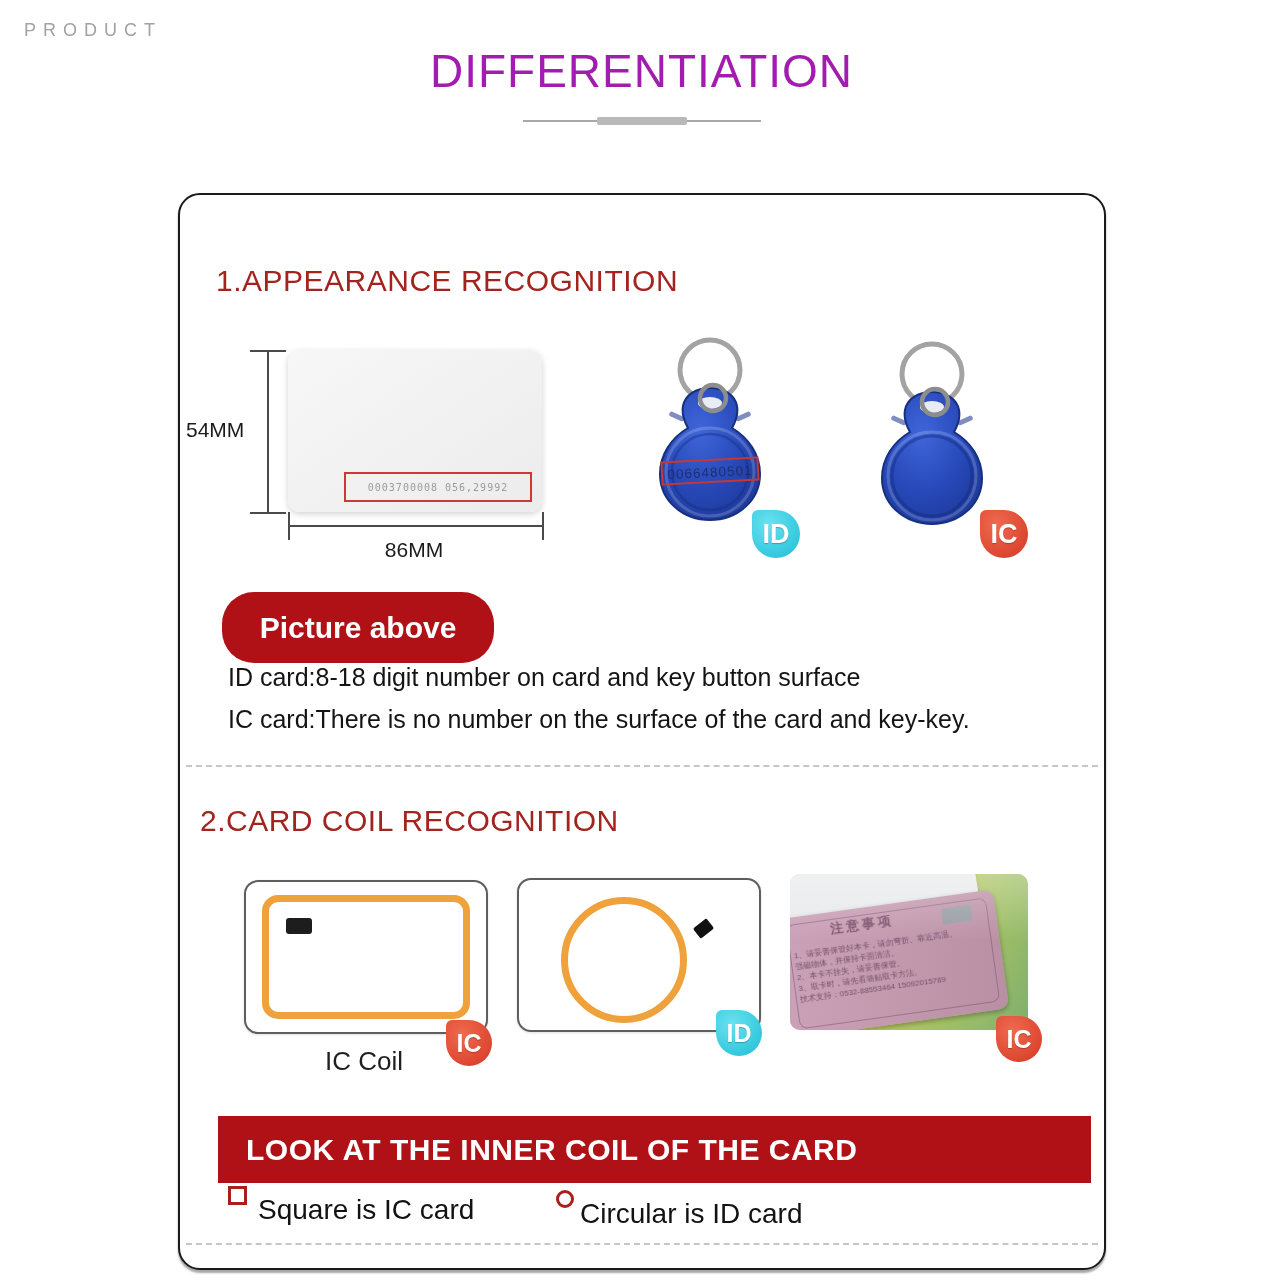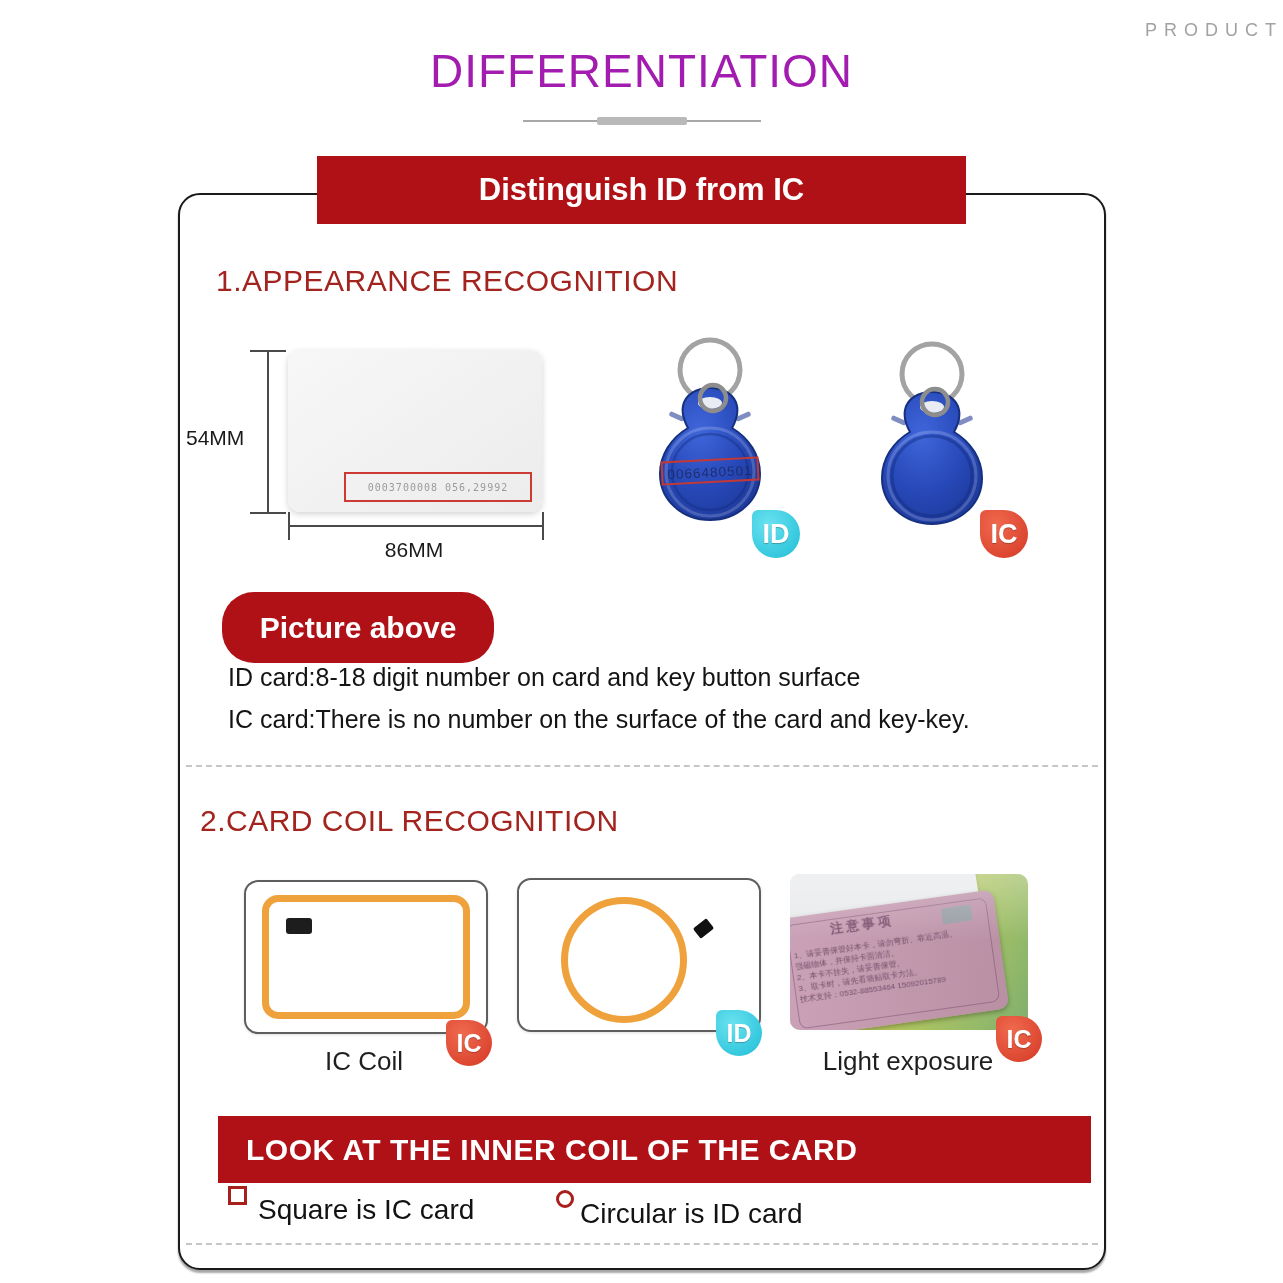--- a/index.html
+++ b/index.html
@@ -8,8 +8,8 @@
   .abs{position:absolute;}
 
   
-  .kicker{top:20px;left:0;right:0;text-align:right;font-size:18px;color:#a2a2a2;
-          letter-spacing:7px;font-weight:400;}
+  .kicker{top:20px;left:0;right:0;text-align:left;font-size:18px;color:#a2a2a2;
+          letter-spacing:7px;font-weight:400;padding-left:24px;}
   .main-title{top:44px;left:0;right:0;text-align:center;font-size:46px;font-weight:normal;
               color:#a21caf;letter-spacing:1px;}
   .title-divider{top:117px;left:50%;transform:translateX(-50%);width:238px;height:8px;}

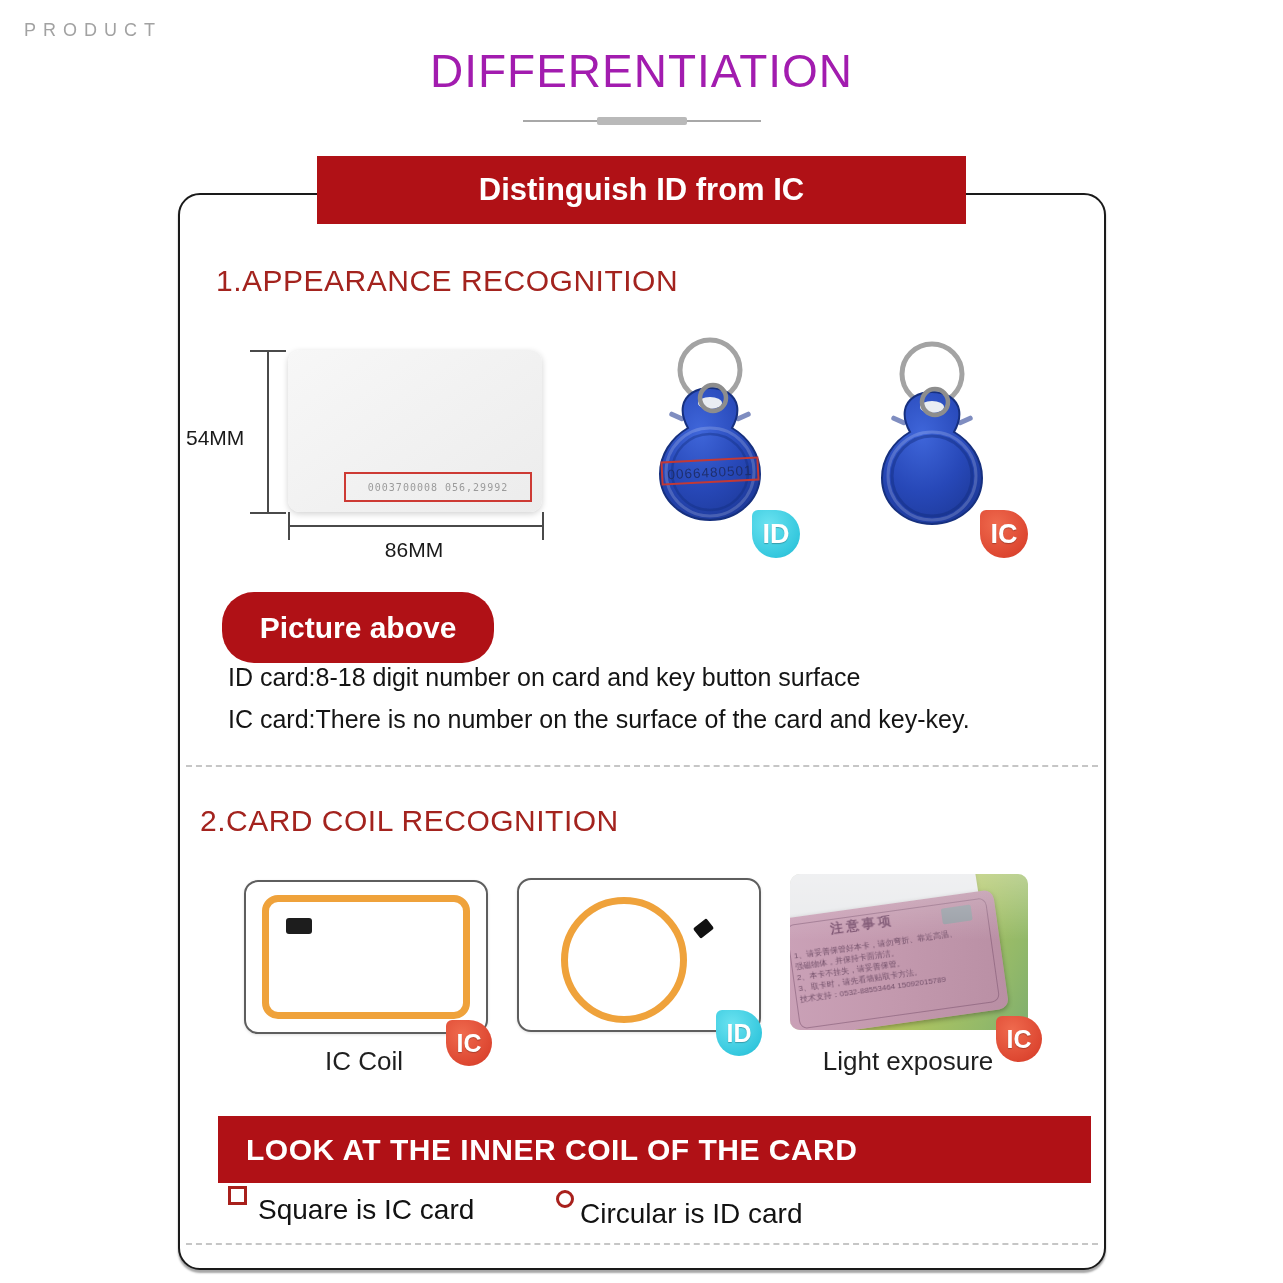--- a/index.html
+++ b/index.html
@@ -109,7 +109,6 @@
 
   <div class="abs main-box"></div>
 
-  <div class="abs banner banner-distinguish">Distinguish ID from IC</div>
 
   <div class="abs section-heading" style="left:216px;top:264px;">1.APPEARANCE RECOGNITION</div>
 

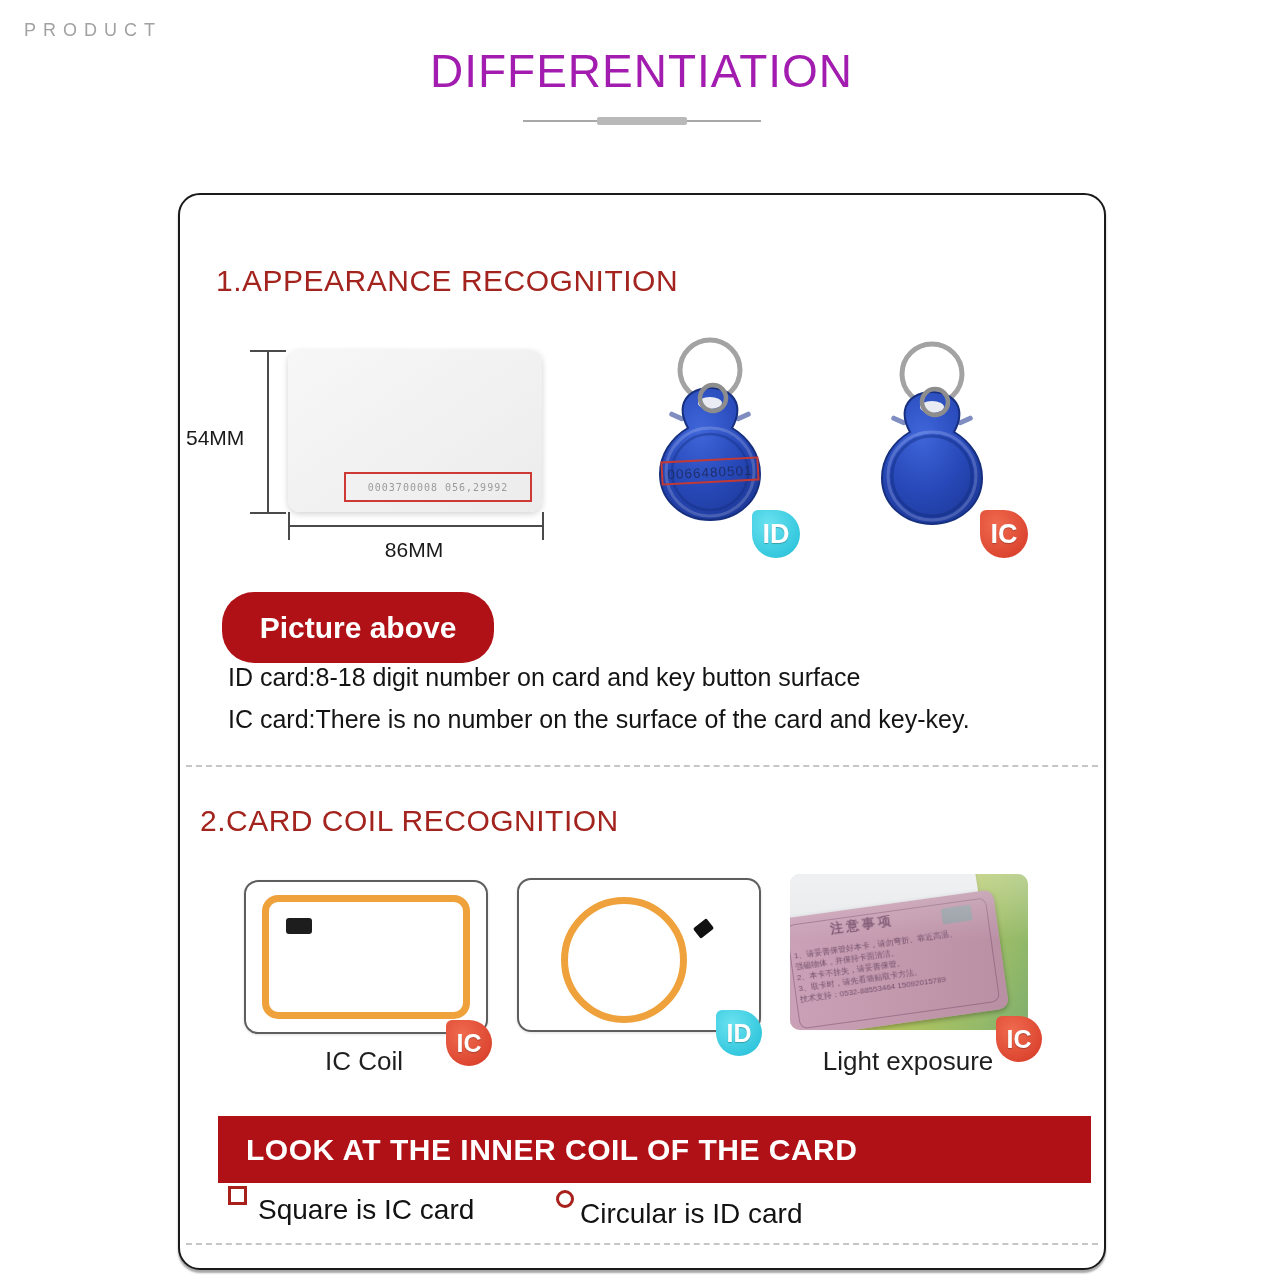--- a/index.html
+++ b/index.html
@@ -35,7 +35,7 @@
   .vdim{left:250px;top:350px;width:36px;height:160px;border-top:2px solid #4a4a4a;border-bottom:2px solid #4a4a4a;
         background:linear-gradient(to right,transparent 47%,#4a4a4a 47%,#4a4a4a 53%,transparent 53%);}
   .dim-label{font-size:21px;color:#1a1a1a;}
-  .dim-54{left:186px;top:418px;width:60px;margin-top:8px;}
+  .dim-54{left:186px;top:418px;width:60px;}
   .hdim{left:288px;top:512px;width:252px;height:28px;border-left:2px solid #4a4a4a;border-right:2px solid #4a4a4a;
         background:linear-gradient(to bottom,transparent 46%,#4a4a4a 46%,#4a4a4a 54%,transparent 54%);}
   .dim-86{left:288px;top:538px;width:252px;text-align:center;}

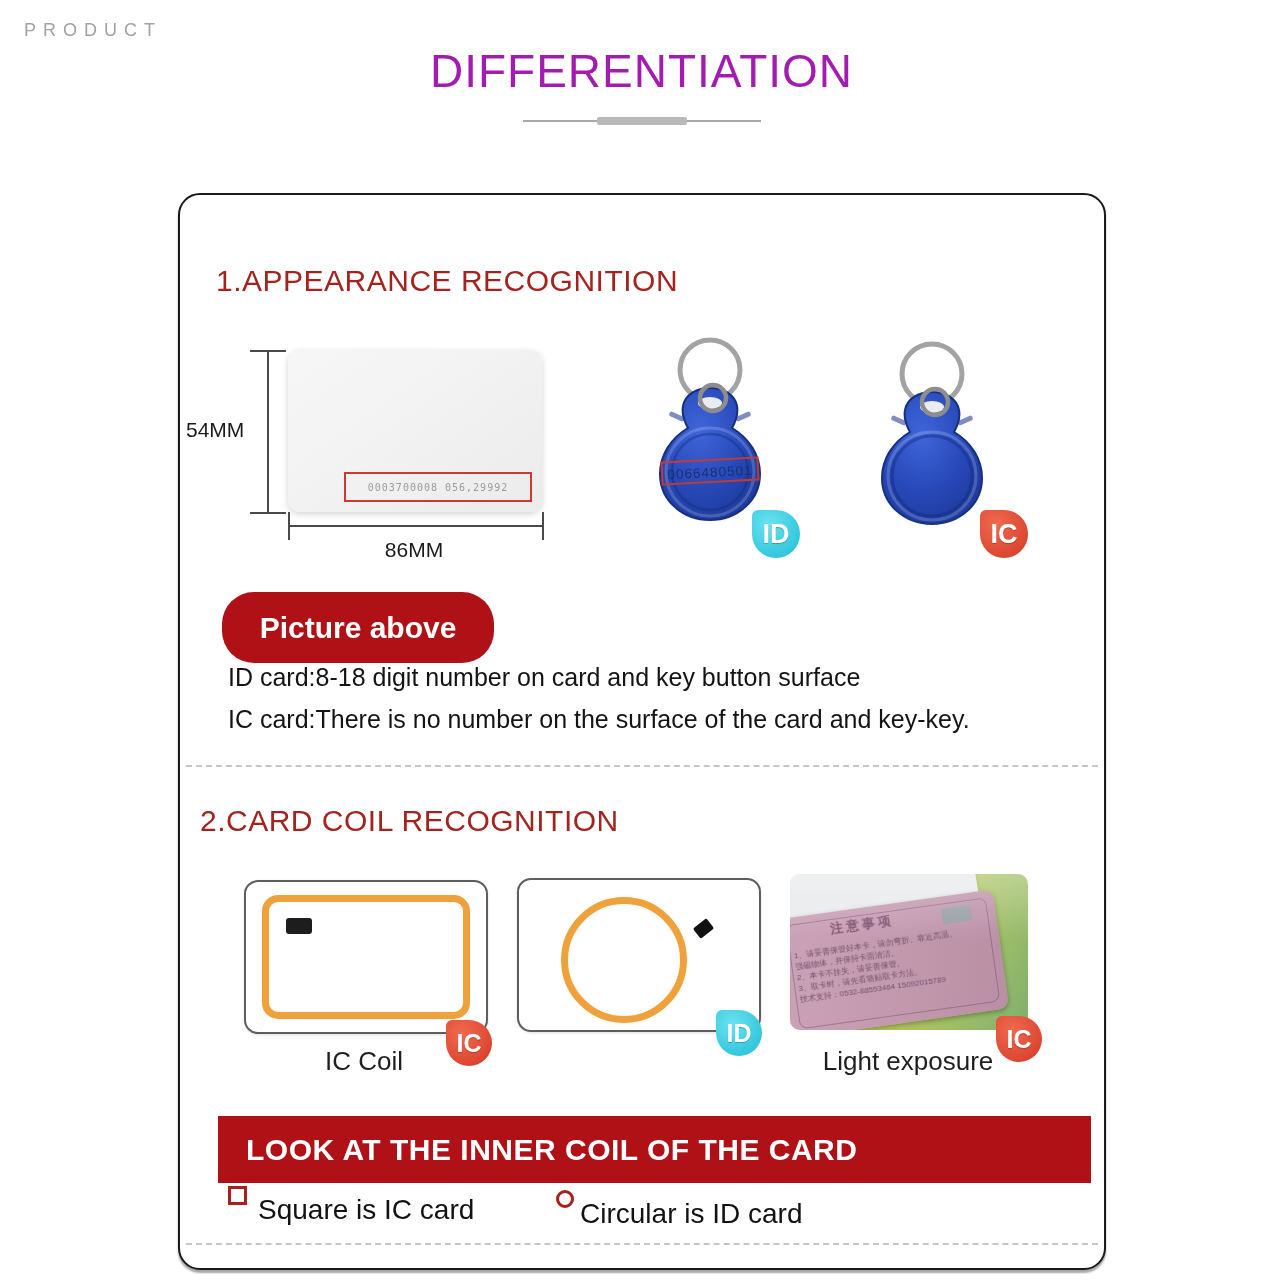--- a/index.html
+++ b/index.html
@@ -203,7 +203,6 @@
     <div class="photo-glare"></div>
   </div>
   <div class="abs badge badge-ic badge-md" style="left:996px;top:1016px;">IC</div>
-  <div class="abs img-label" style="left:776px;top:1046px;width:264px;">Light exposure</div>
 
   <div class="abs banner banner-innercoil">LOOK AT THE INNER COIL OF THE CARD</div>
 

